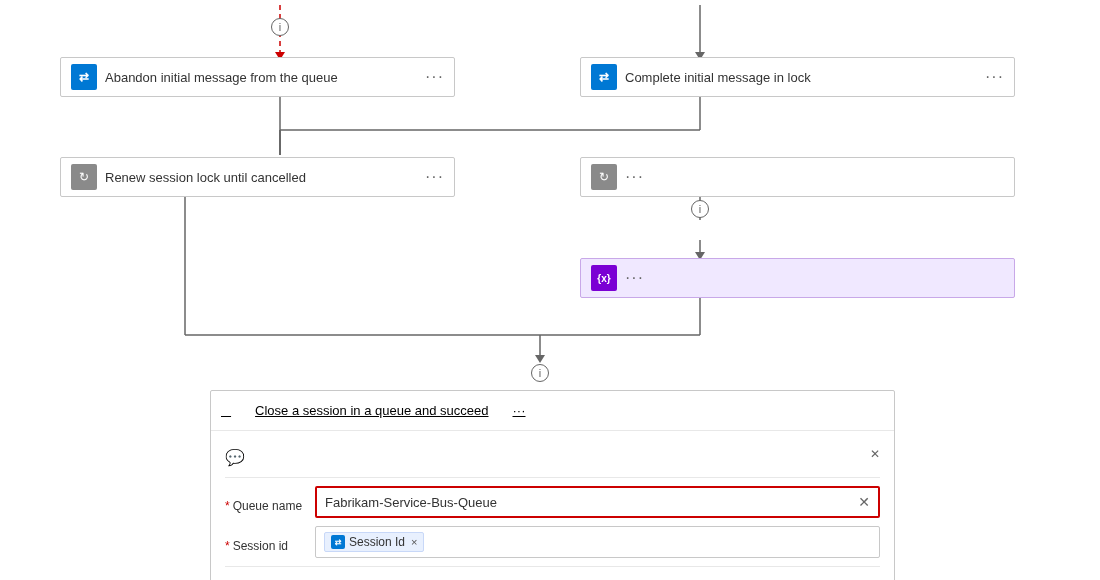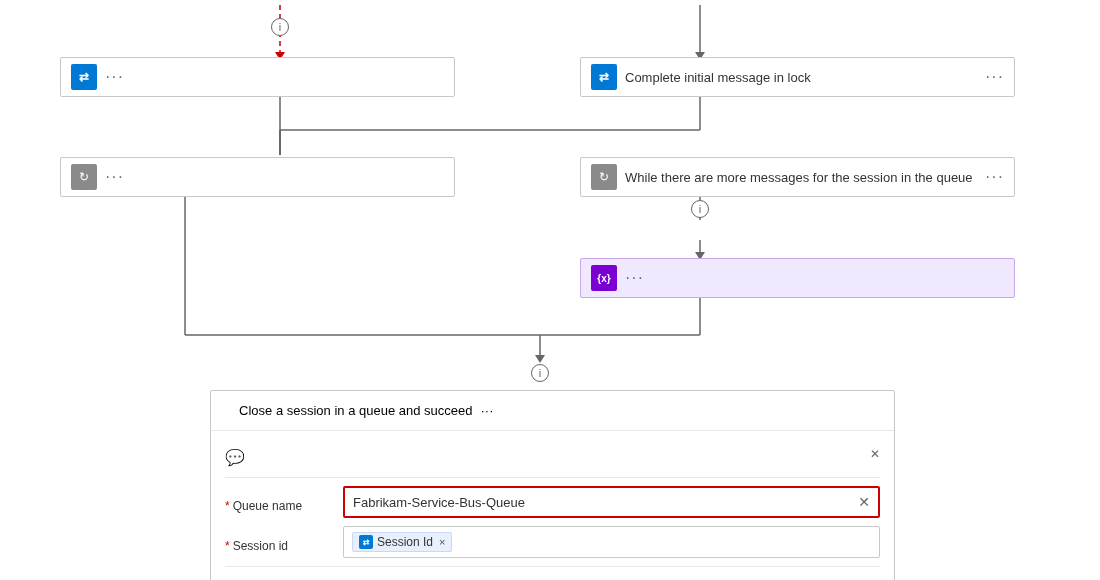--- a/index.html
+++ b/index.html
@@ -276,6 +276,7 @@
     <div class="icon-box">
       <span class="icon-service-bus">⇄</span>
     </div>
+    <span class="card-label">Abandon initial message from the queue</span>
     <span class="more-btn">···</span>
   </div>
 

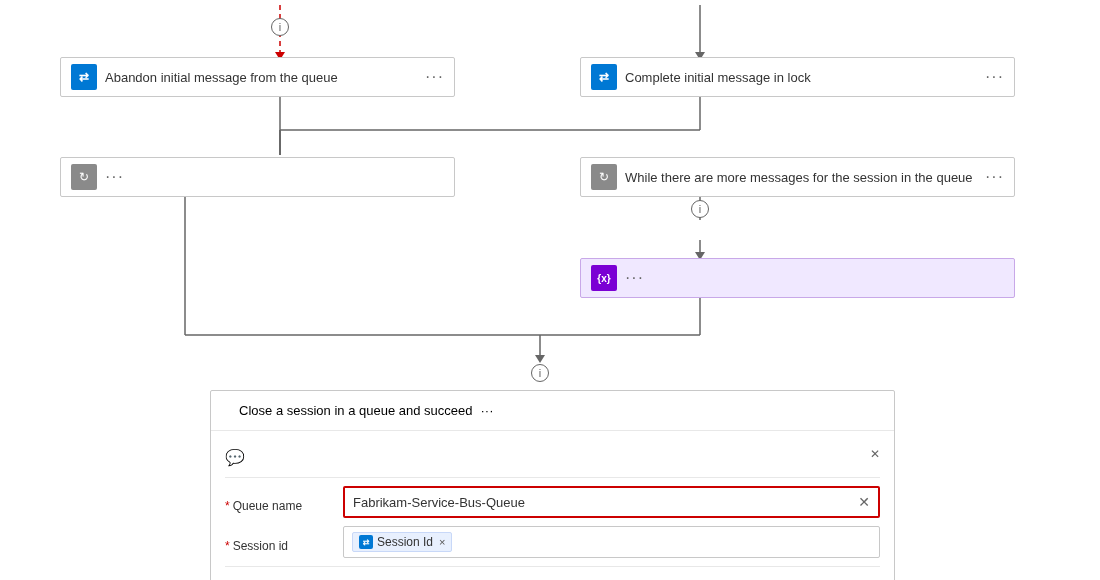--- a/index.html
+++ b/index.html
@@ -292,6 +292,7 @@
     <div class="icon-box gray">
       <span class="icon-refresh">↻</span>
     </div>
+    <span class="card-label">Renew session lock until cancelled</span>
     <span class="more-btn">···</span>
   </div>
 

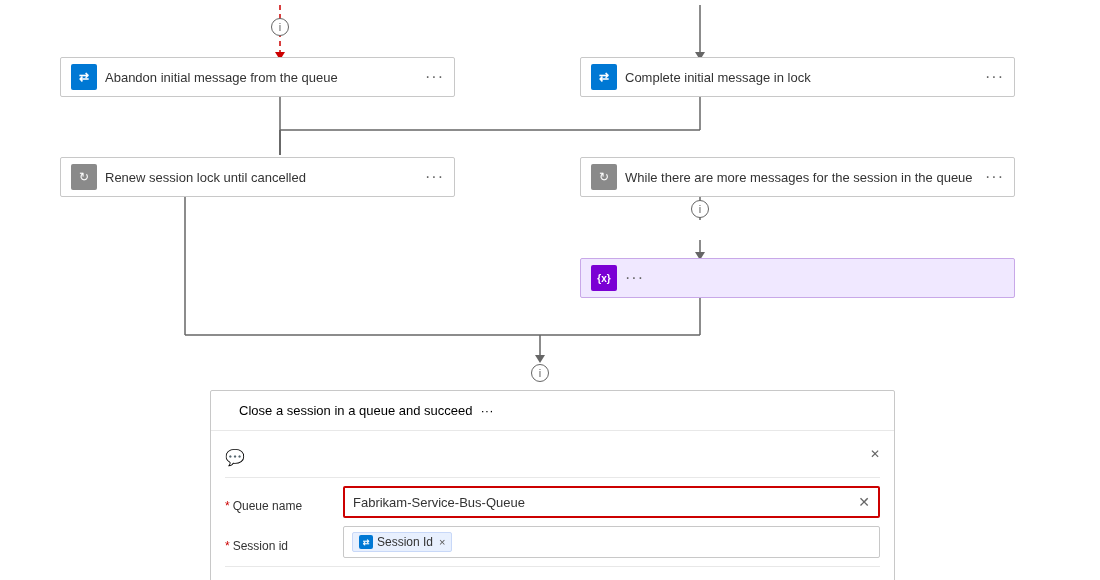--- a/index.html
+++ b/index.html
@@ -300,7 +300,6 @@
     <div class="icon-box gray">
       <span class="icon-refresh">↻</span>
     </div>
-    <span class="card-label">While there are more messages for the session in the queue</span>
     <span class="more-btn">···</span>
   </div>
 

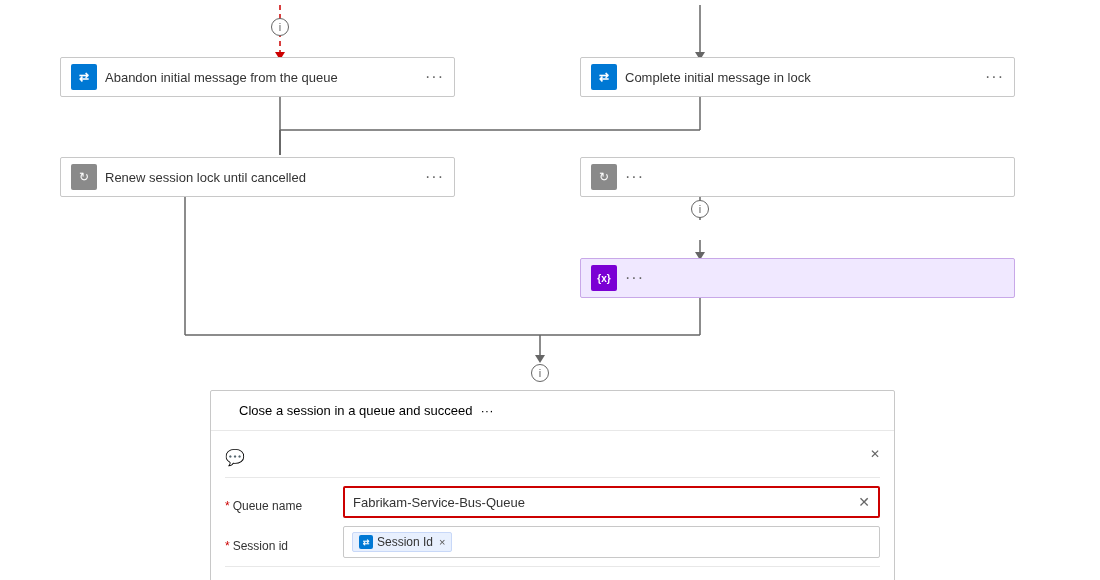--- a/index.html
+++ b/index.html
@@ -106,8 +106,9 @@
       align-items: center;
       height: 40px;
       padding: 0 10px;
-      gap: 8px;
+      gap: 24px;
       border-bottom: 1px solid #e8e8e8;
+      text-decoration: underline;
     }
 
     .expanded-card .card-body {

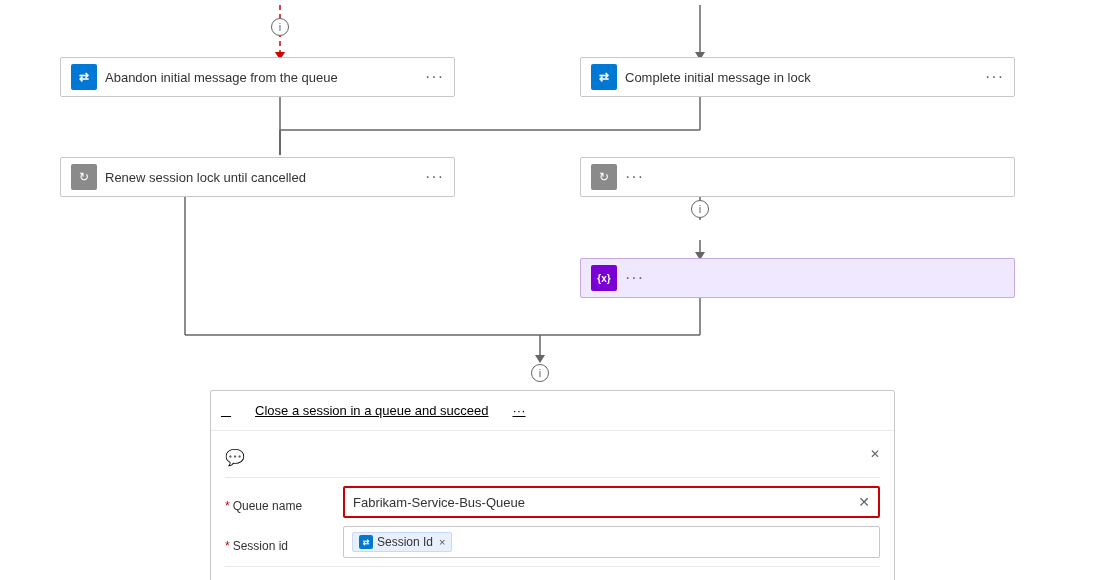--- a/index.html
+++ b/index.html
@@ -164,7 +164,6 @@
       display: flex;
       align-items: center;
       position: relative;
-      margin-left: 28px;
     }
 
     .field-input.focused {

